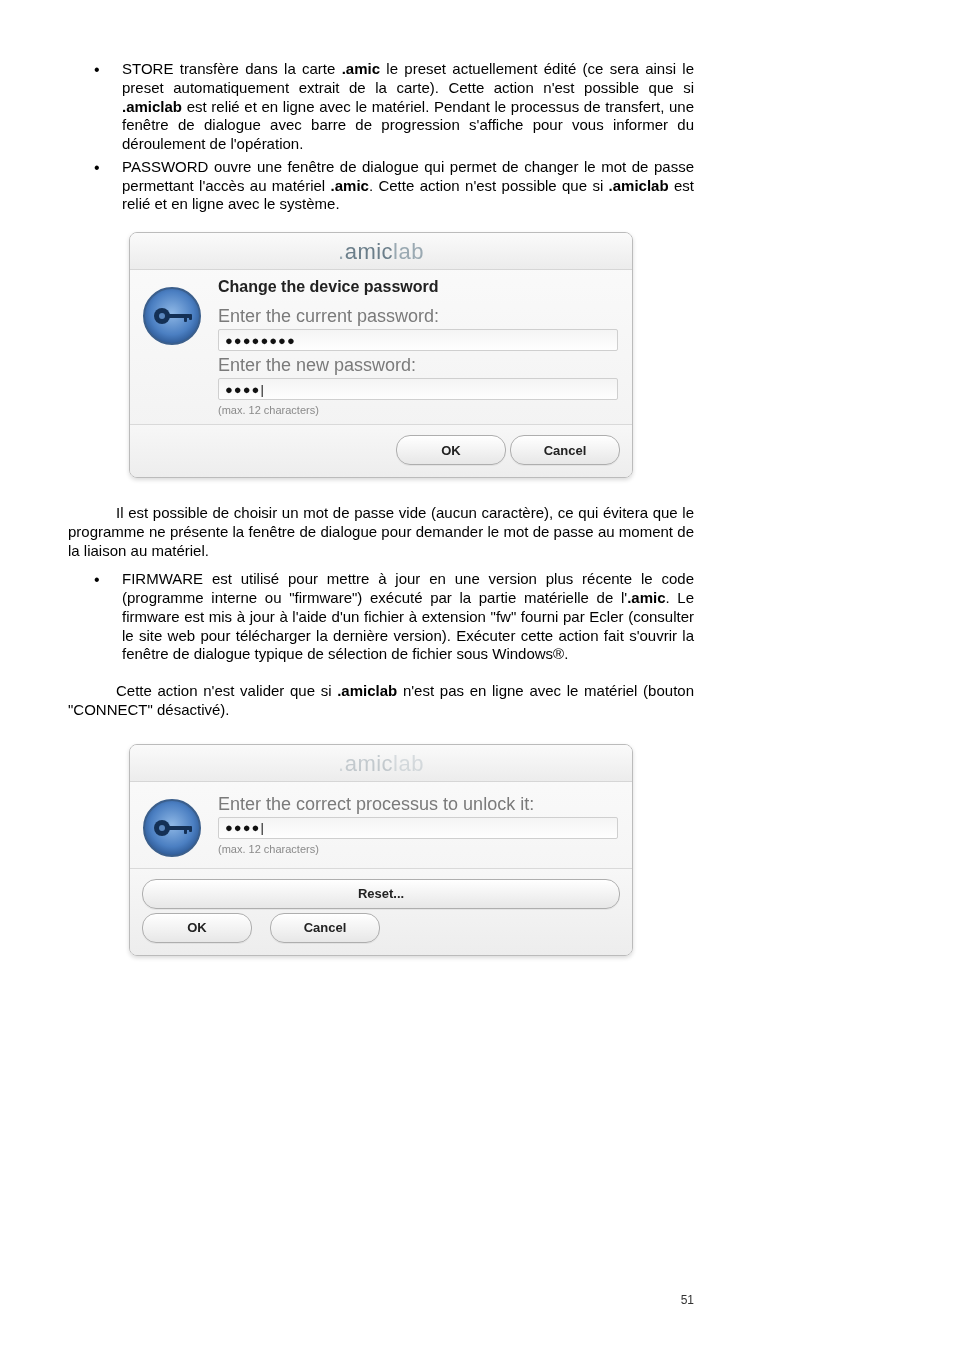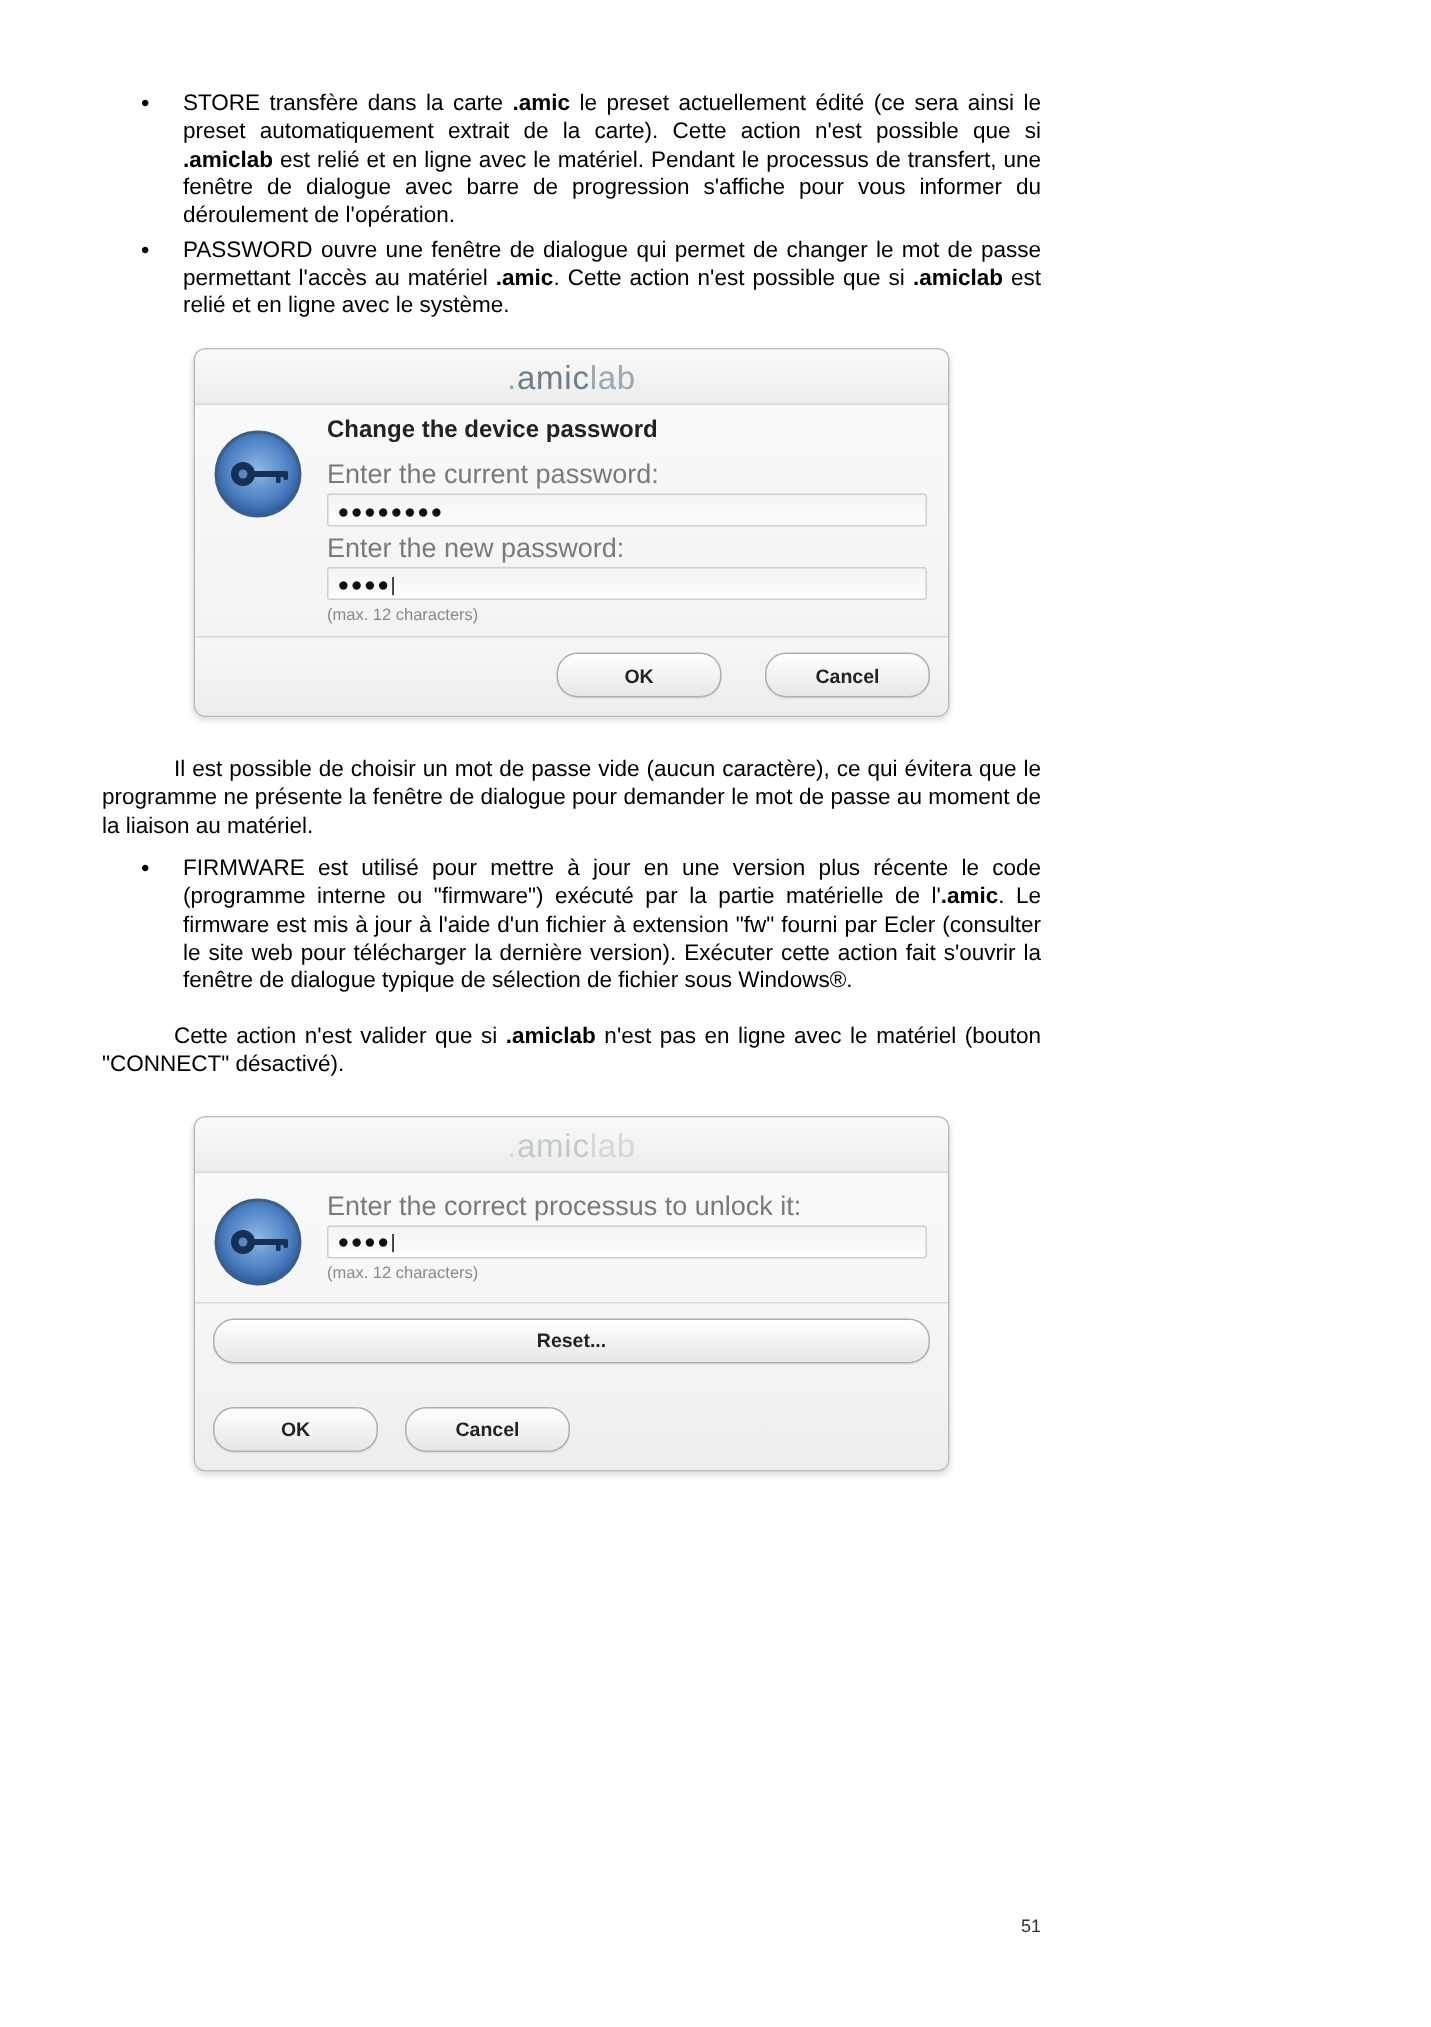--- a/index.html
+++ b/index.html
@@ -120,7 +120,7 @@
     padding: 10px 12px 12px 12px;
     display: flex;
     justify-content: flex-end;
-    gap: 29px;
+    gap: 4px;
     background: linear-gradient(#f7f7f7,#ededed);
   }
   .dlg-buttons.split { justify-content: space-between; flex-direction: column; }

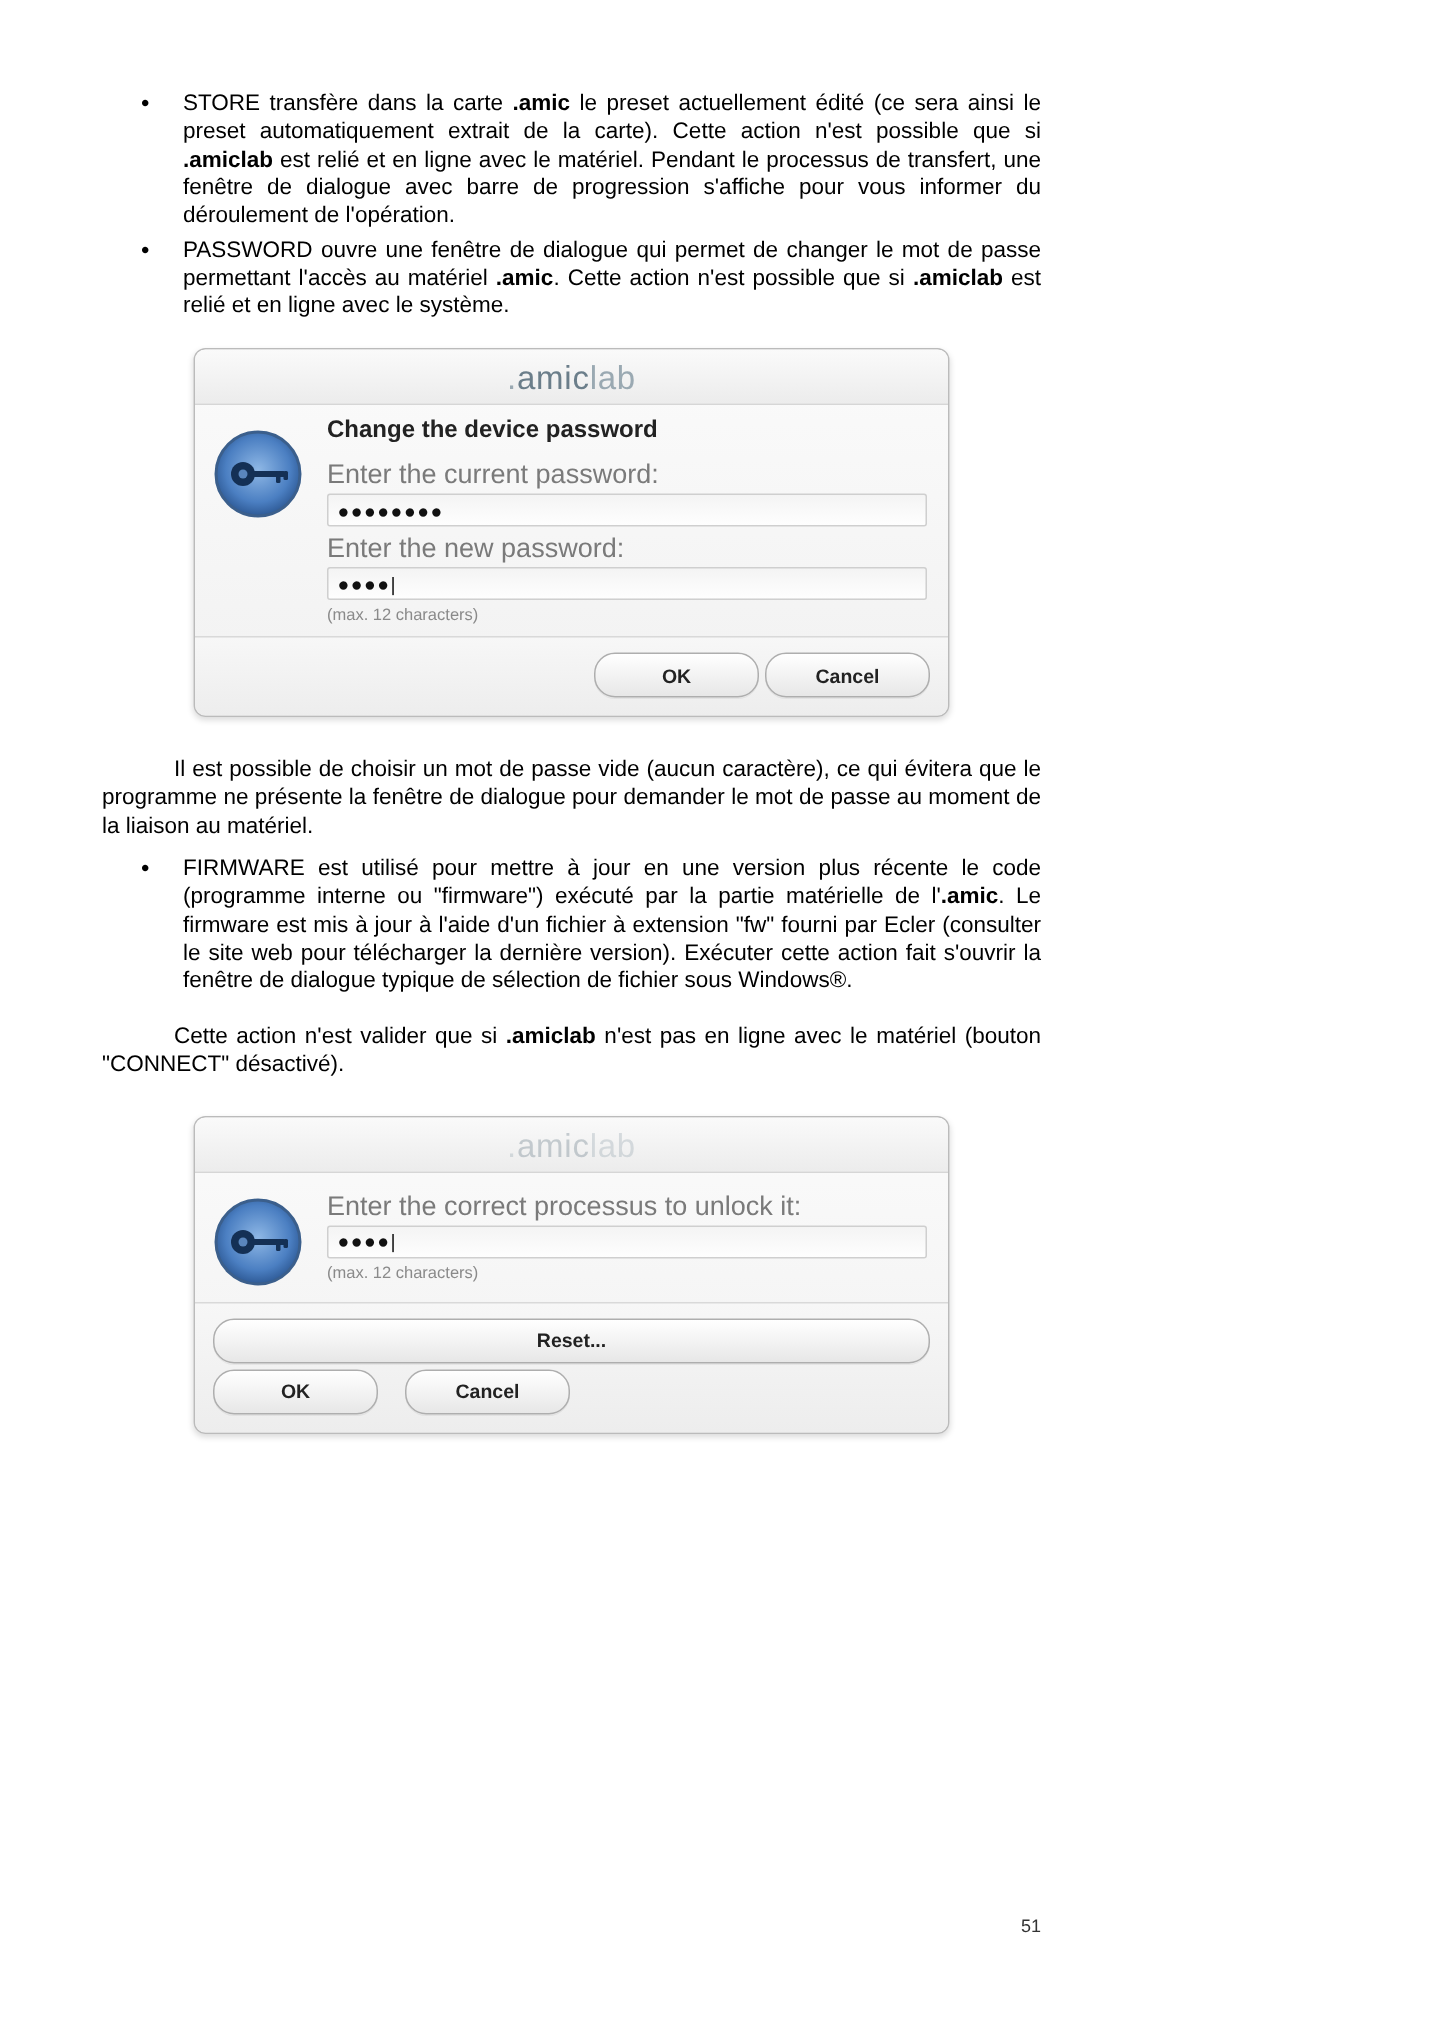--- a/index.html
+++ b/index.html
@@ -145,7 +145,7 @@
   .page-num {
     position: absolute;
     right: 68px;
-    bottom: 60px;
+    bottom: 44px;
     font-size: 12px;
     color: #333;
   }

